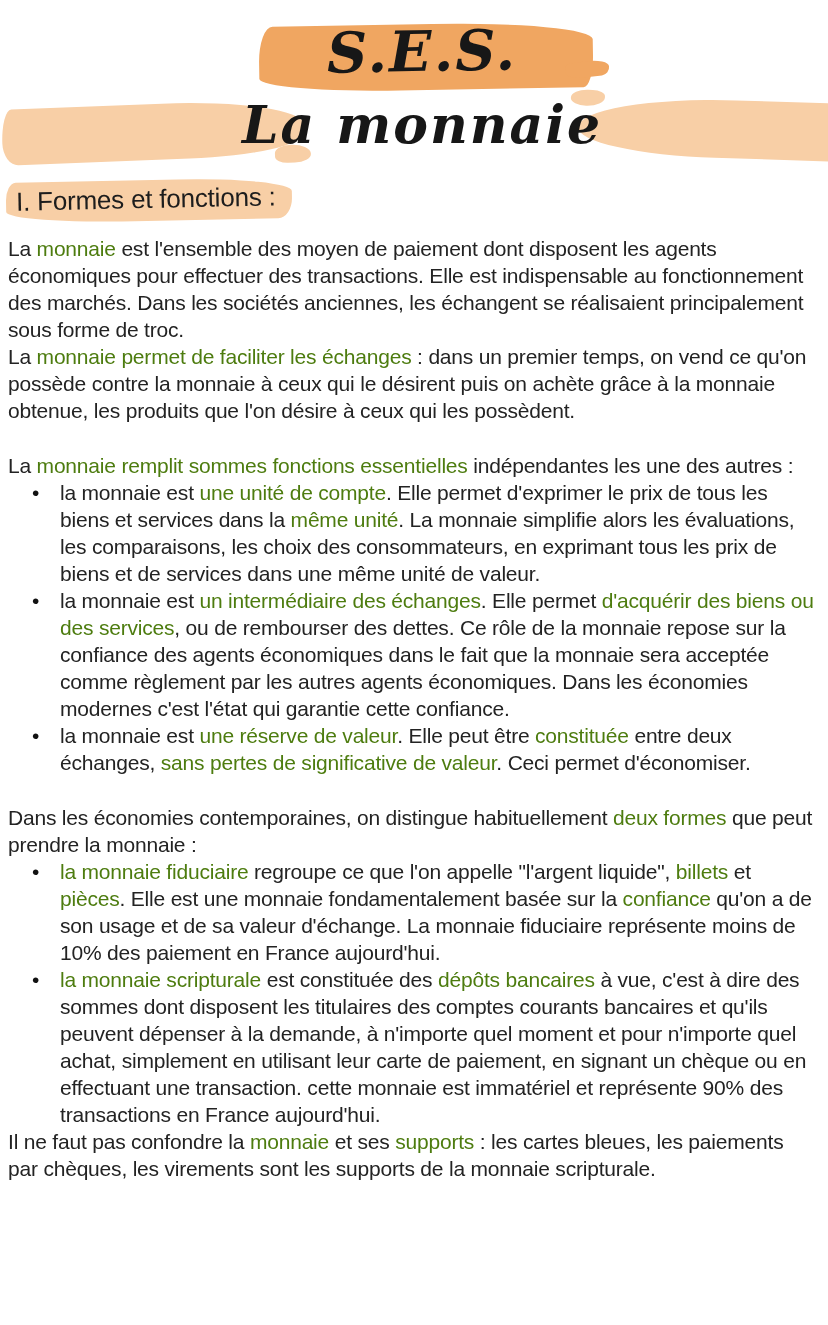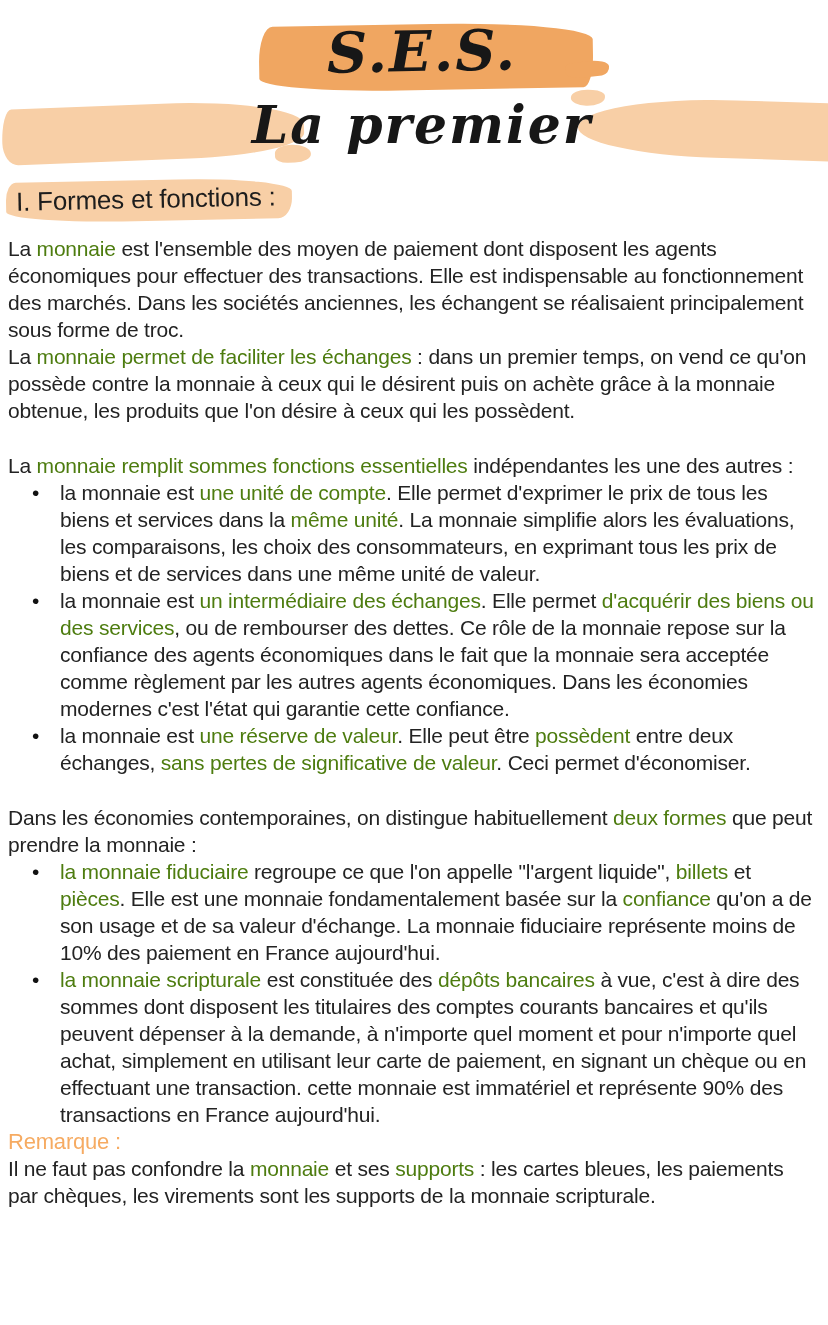--- a/index.html
+++ b/index.html
@@ -80,7 +80,7 @@
     <h1 class="title">S.E.S.</h1>
     <div class="brush stroke-left"></div>
     <div class="brush stroke-right"></div>
-    <h2 class="subtitle">La premier</h2>
+    <h2 class="subtitle">La monnaie</h2>
   </div>
 
   <h3 class="section-heading">

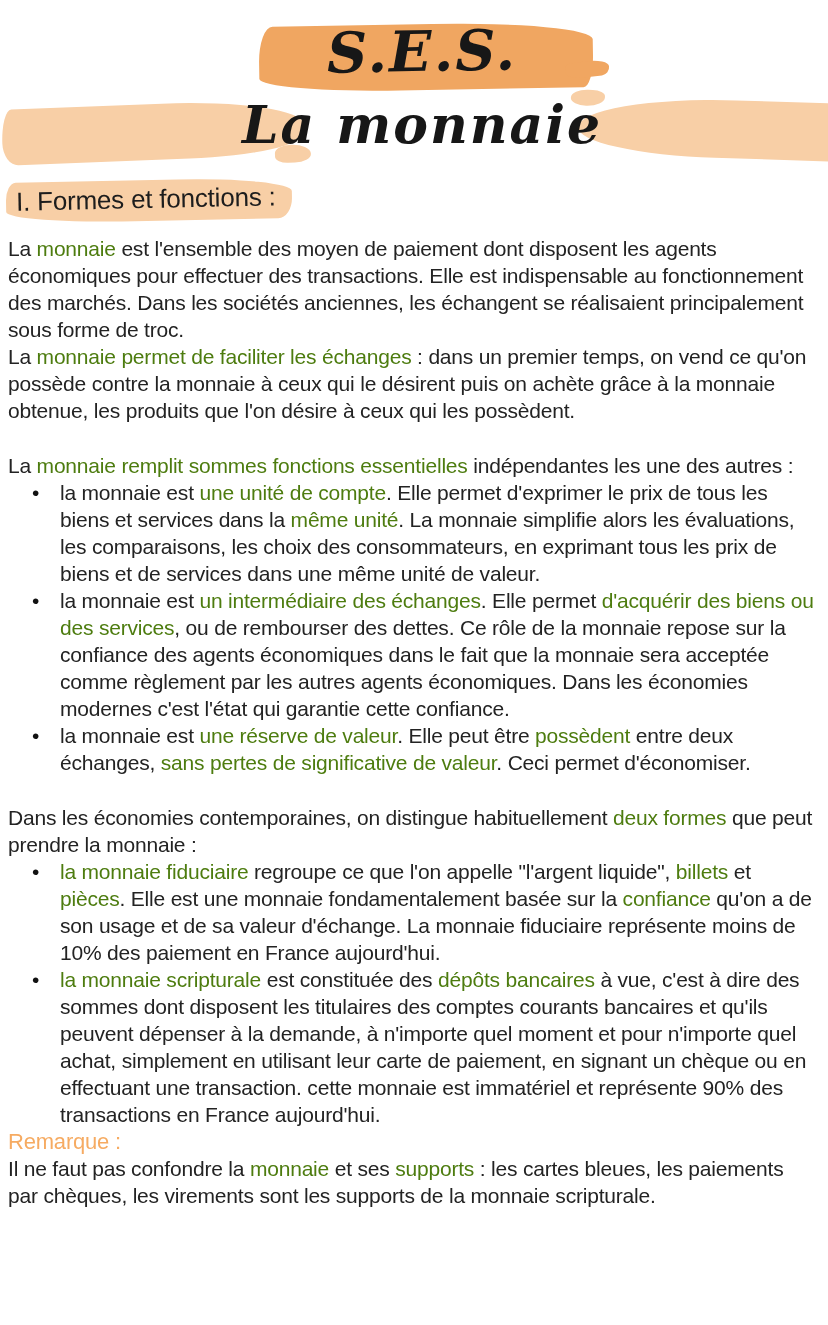--- a/index.html
+++ b/index.html
@@ -96,7 +96,7 @@
     <ul class="bullet-list">
       <li><span class="bullet">•</span><span><span>la monnaie est </span><span class="hl">une unité de compte</span><span>. Elle permet d'exprimer le prix de tous les biens et services dans la </span><span class="hl">même unité</span><span>. La monnaie simplifie alors les évaluations, les comparaisons, les choix des consommateurs, en exprimant tous les prix de biens et de services dans une même unité de valeur.</span></span></li>
       <li><span class="bullet">•</span><span><span>la monnaie est </span><span class="hl">un intermédiaire des échanges</span><span>. Elle permet </span><span class="hl">d'acquérir des biens ou des services</span><span>, ou de rembourser des dettes. Ce rôle de la monnaie repose sur la confiance des agents économiques dans le fait que la monnaie sera acceptée comme règlement par les autres agents économiques. Dans les économies modernes c'est l'état qui garantie cette confiance.</span></span></li>
-      <li><span class="bullet">•</span><span><span>la monnaie est </span><span class="hl">une réserve de valeur</span><span>. Elle peut être </span><span class="hl">possèdent</span><span> entre deux échanges, </span><span class="hl">sans pertes de significative de valeur</span><span>. Ceci permet d'économiser.</span></span></li>
+      <li><span class="bullet">•</span><span><span>la monnaie est </span><span class="hl">une réserve de valeur</span><span>. Elle peut être </span><span class="hl">constituée</span><span> entre deux échanges, </span><span class="hl">sans pertes de significative de valeur</span><span>. Ceci permet d'économiser.</span></span></li>
     </ul>
 
     <p class="spaced"><span>Dans les économies contemporaines, on distingue habituellement </span><span class="hl">deux formes</span><span> que peut prendre la monnaie :</span></p>

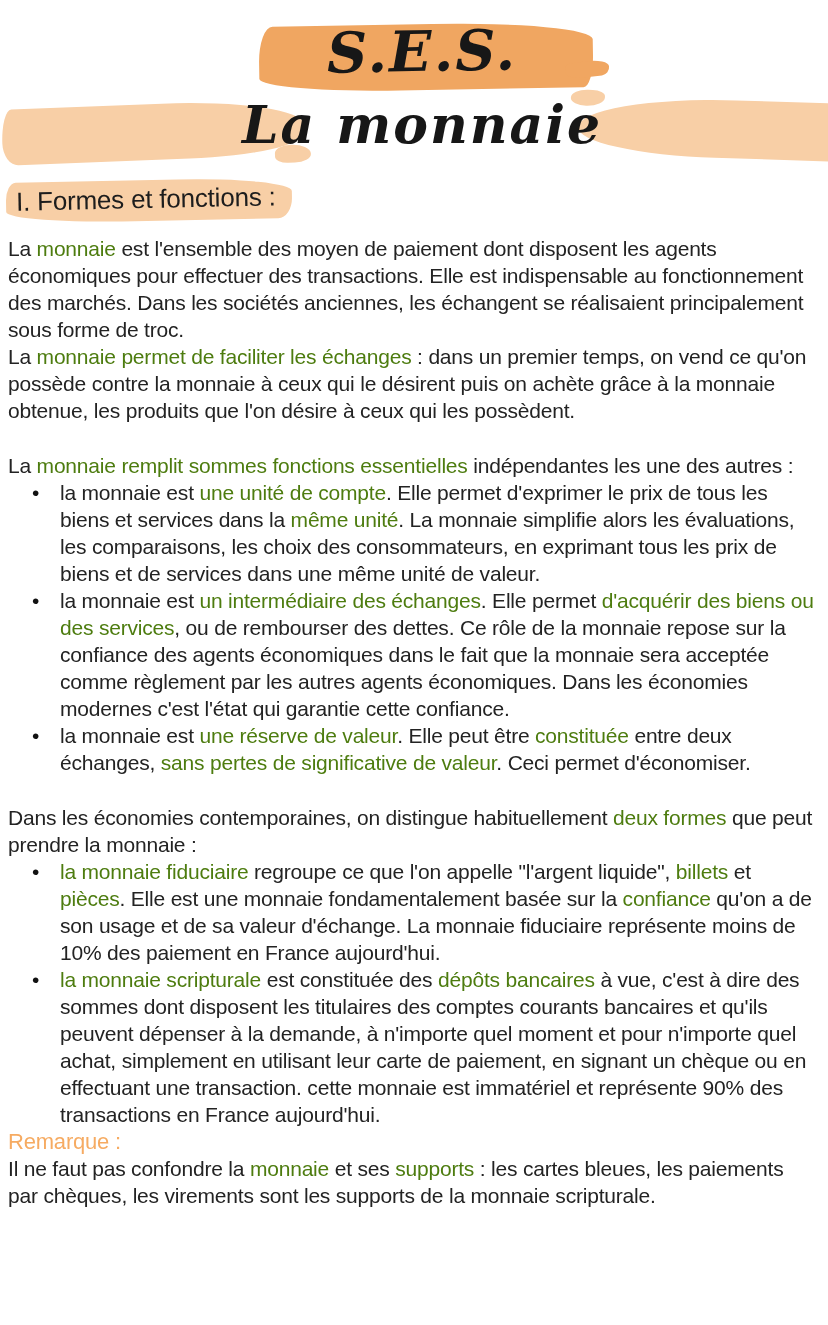--- a/index.html
+++ b/index.html
@@ -105,7 +105,6 @@
       <li><span class="bullet">•</span><span><span class="hl">la monnaie scripturale</span><span> est constituée des </span><span class="hl">dépôts bancaires</span><span> à vue, c'est à dire des sommes dont disposent les titulaires des comptes courants bancaires et qu'ils peuvent dépenser à la demande, à n'importe quel moment et pour n'importe quel achat, simplement en utilisant leur carte de paiement, en signant un chèque ou en effectuant une transaction. cette monnaie est immatériel et représente 90% des transactions en France aujourd'hui.</span></span></li>
     </ul>
 
-    <p class="remark-heading">Remarque :</p>
     <p><span>Il ne faut pas confondre la </span><span class="hl">monnaie</span><span> et ses </span><span class="hl">supports</span><span> : les cartes bleues, les paiements par chèques, les virements sont les supports de la monnaie scripturale.</span></p>
 
   </div>

